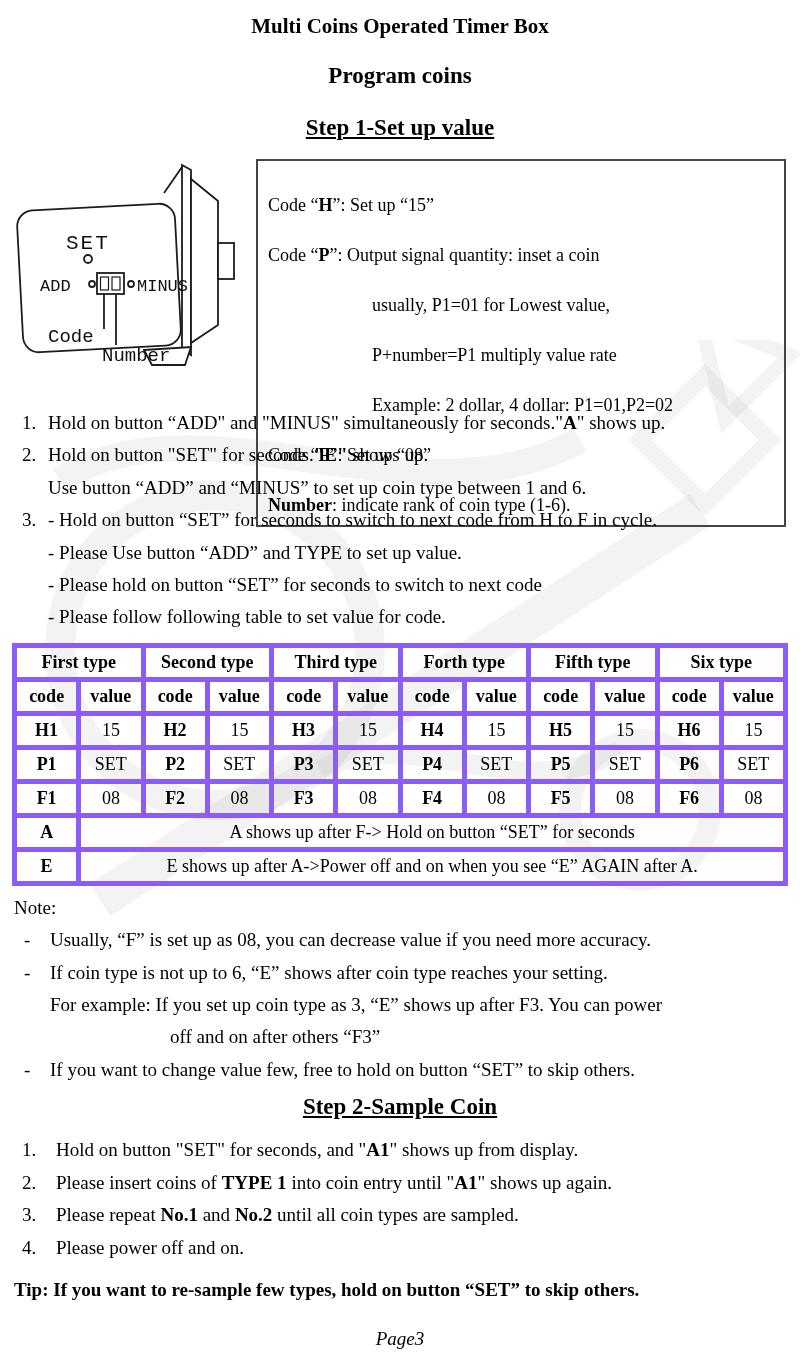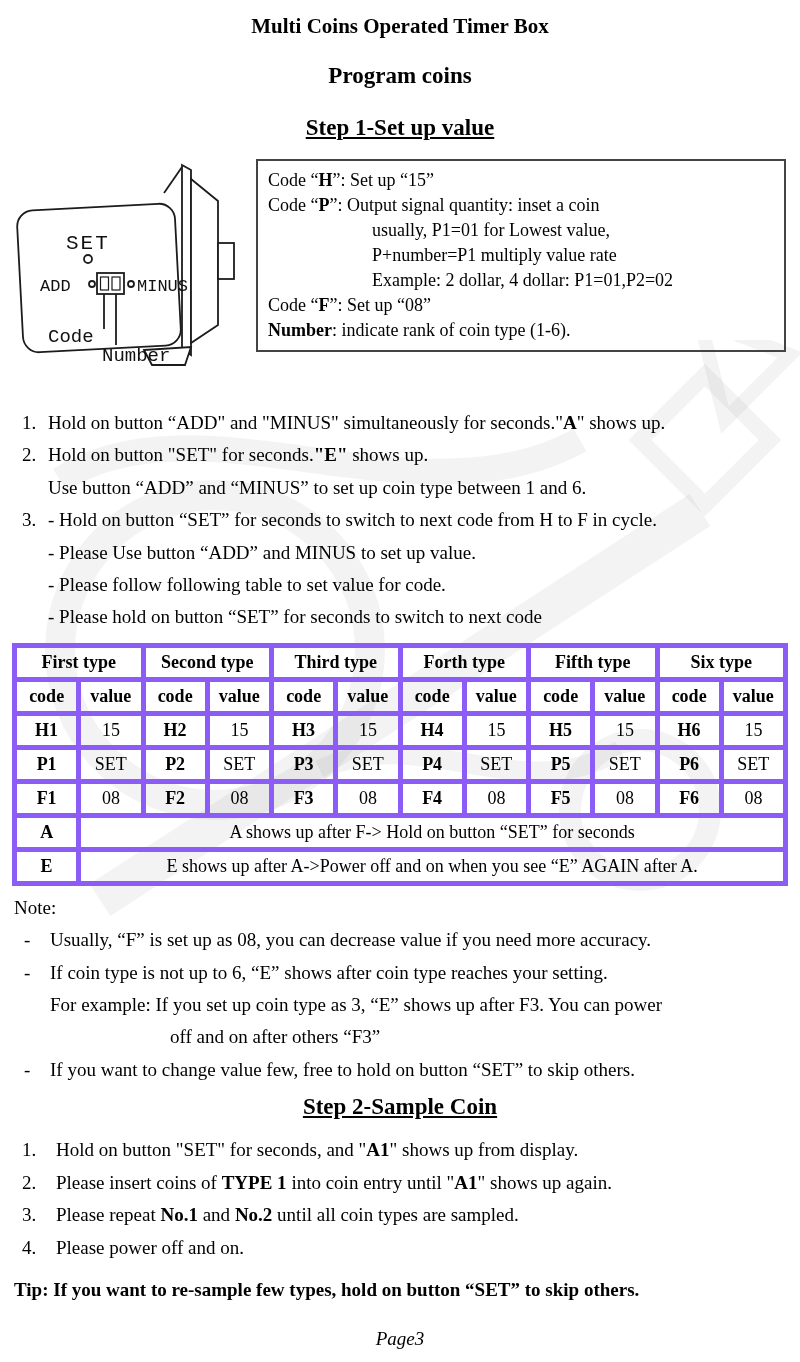--- a/index.html
+++ b/index.html
@@ -24,7 +24,7 @@
     flex: 1 1 auto; margin-left: 6px; border: 2px solid #444;
     padding: 7px 10px; font-size: 18px; line-height: 25px;
   }
-  .ib-line { white-space: nowrap; }
+  .ib-line { white-space: nowrap; margin-top: 25px; }
   .ib-line.ind { padding-left: 104px; }
   .b { font-weight: bold; }
 

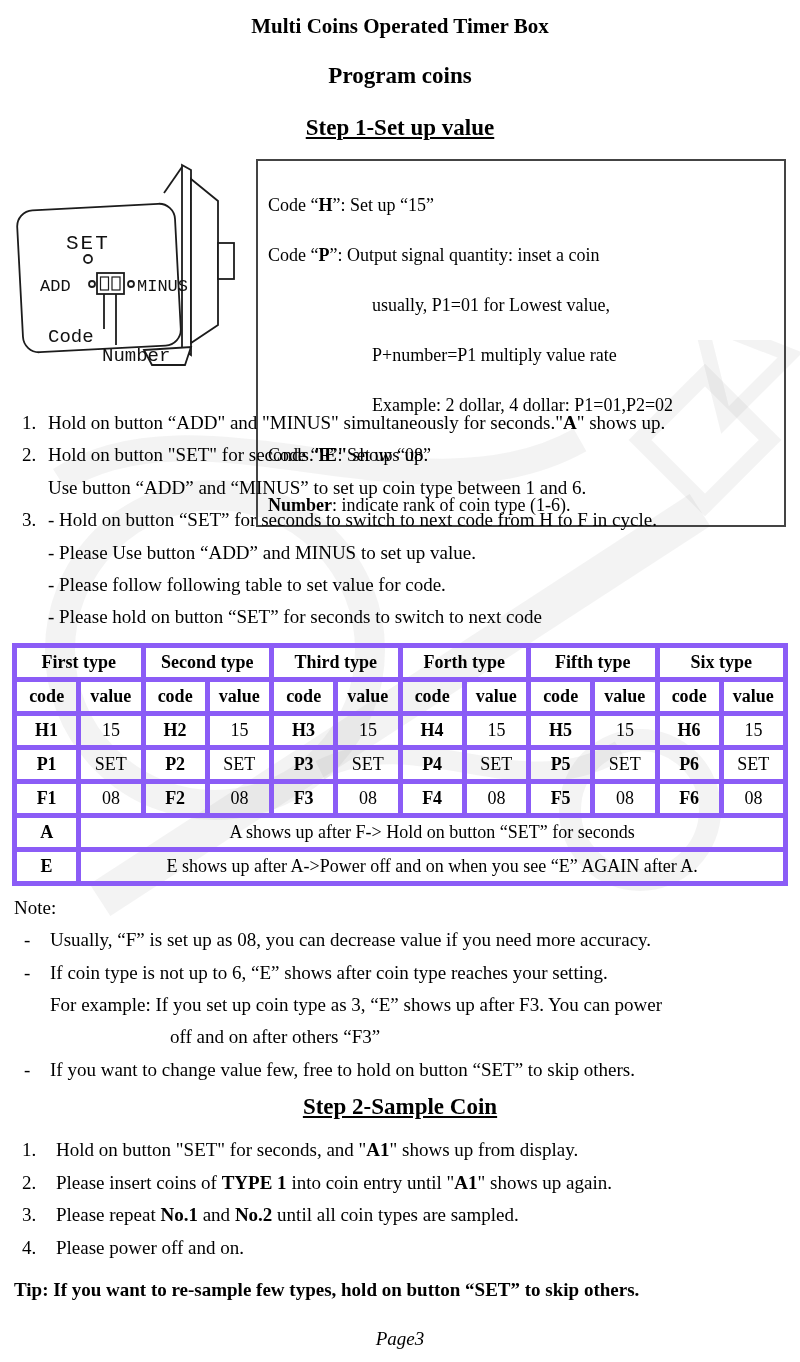--- a/index.html
+++ b/index.html
@@ -135,7 +135,7 @@
     <div class="li"><span class="num">2.</span><span class="txt"><span>Hold on button "SET" for seconds.</span><span class="b">"E"</span><span> shows up.</span></span></div>
     <div class="li"><span class="num"></span><span class="txt"><span>Use button “ADD” and “MINUS” to set up coin type between 1 and 6.</span></span></div>
     <div class="li"><span class="num">3.</span><span class="txt"><span>- Hold on button “SET” for seconds to switch to next code from H to F in cycle.</span></span></div>
-    <div class="li"><span class="num"></span><span class="txt"><span>- Please Use button “ADD” and MINUS to set up value.</span></span></div>
+    <div class="li"><span class="num"></span><span class="txt"><span>- Please Use button “ADD” and TYPE to set up value.</span></span></div>
     <div class="li"><span class="num"></span><span class="txt"><span>- Please follow following table to set value for code.</span></span></div>
     <div class="li"><span class="num"></span><span class="txt"><span>- Please hold on button “SET” for seconds to switch to next code</span></span></div>
   </div>

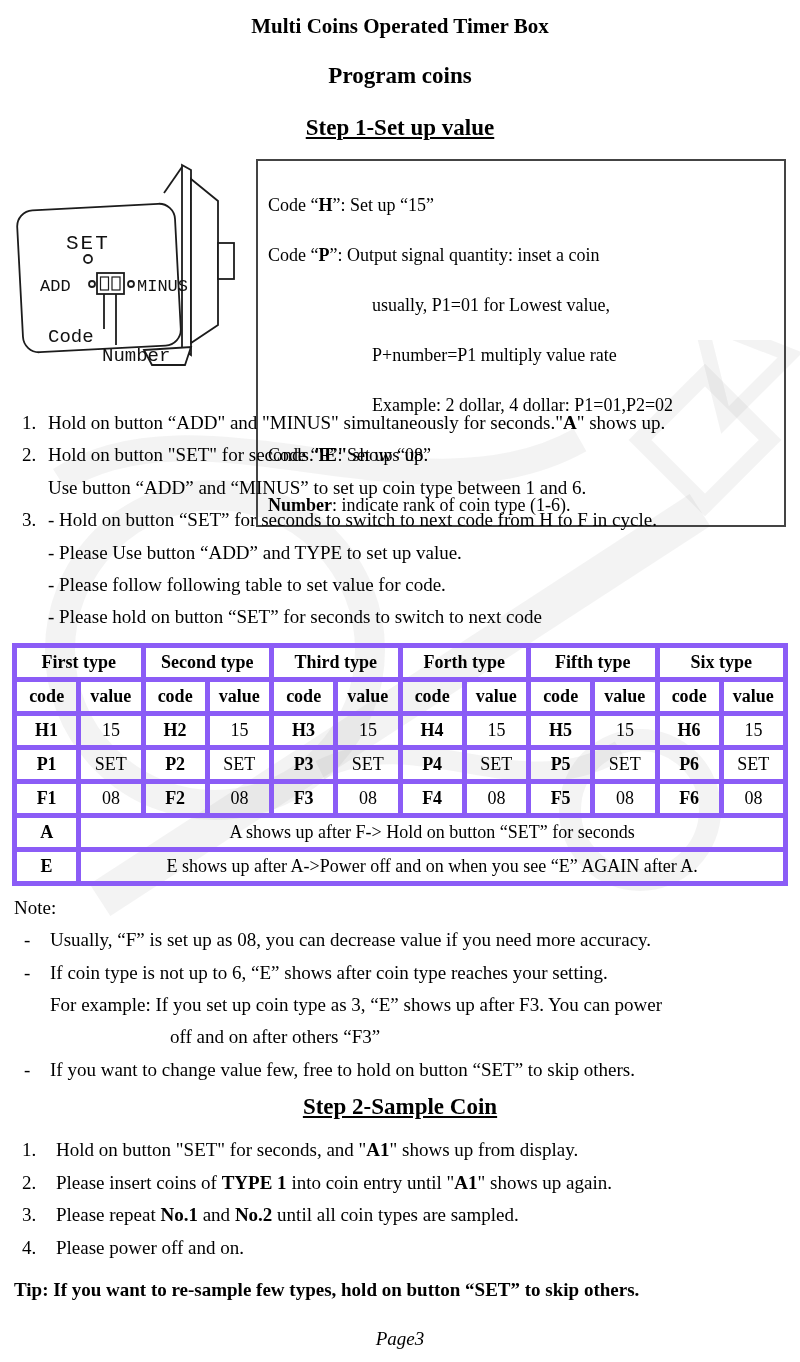--- a/index.html
+++ b/index.html
@@ -136,8 +136,8 @@
     <div class="li"><span class="num"></span><span class="txt"><span>Use button “ADD” and “MINUS” to set up coin type between 1 and 6.</span></span></div>
     <div class="li"><span class="num">3.</span><span class="txt"><span>- Hold on button “SET” for seconds to switch to next code from H to F in cycle.</span></span></div>
     <div class="li"><span class="num"></span><span class="txt"><span>- Please Use button “ADD” and TYPE to set up value.</span></span></div>
+    <div class="li"><span class="num"></span><span class="txt"><span>- Please hold on button “SET” for seconds to switch to next code</span></span></div>
     <div class="li"><span class="num"></span><span class="txt"><span>- Please follow following table to set value for code.</span></span></div>
-    <div class="li"><span class="num"></span><span class="txt"><span>- Please hold on button “SET” for seconds to switch to next code</span></span></div>
   </div>
 
   <table class="value-table">

